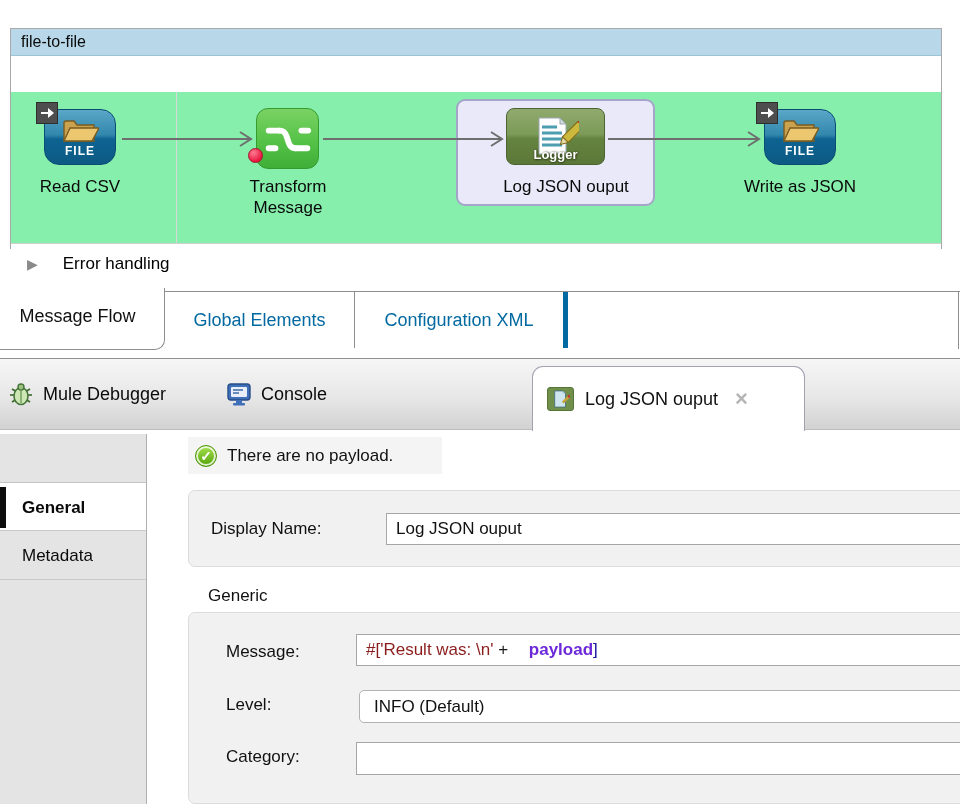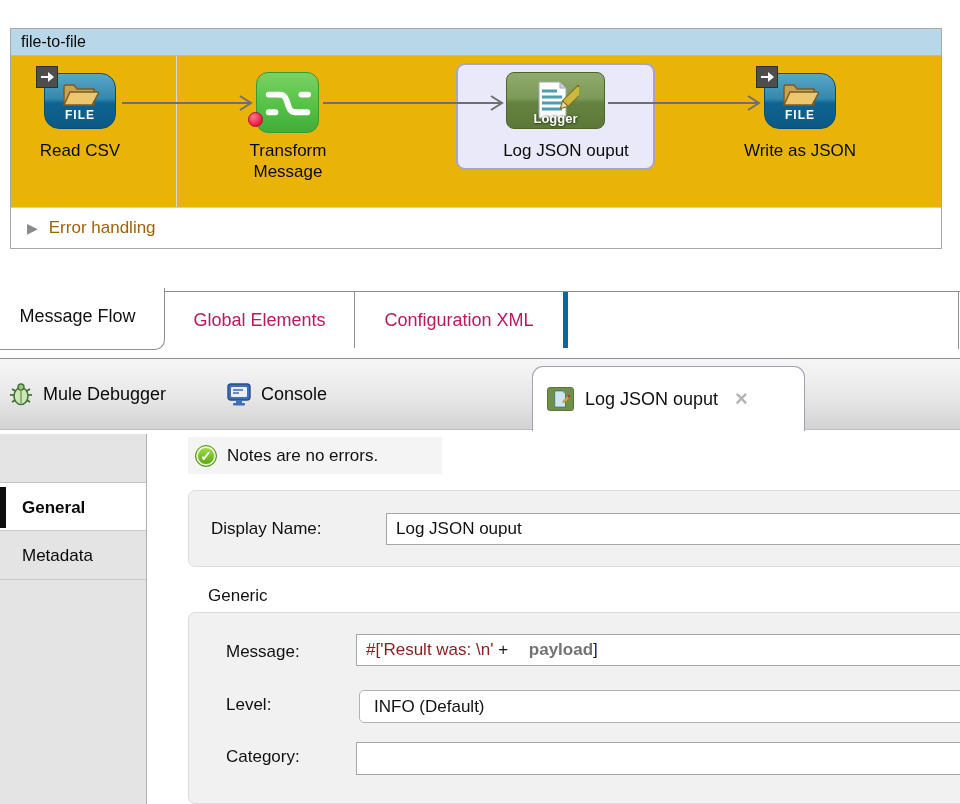--- a/index.html
+++ b/index.html
@@ -12,7 +12,7 @@
                     border:1px solid #a9a9a9; background:#fff; }
   #flow-header { height:27px; background:#b8d8e9; border-bottom:1px solid #9dc3d6;
                  font-size:16px; line-height:26px; padding-left:10px; color:#0a0a0a; }
-  #flow-canvas { position:relative; height:151px; background:#eab308; }
+  #flow-canvas { position:relative; height:151px; background:#86efac;margin-top:36px; }
   #lane-divider { position:absolute; left:165px; top:0; width:1px; height:100%; background:#d8d8d8; }
 
   .node { position:absolute; }

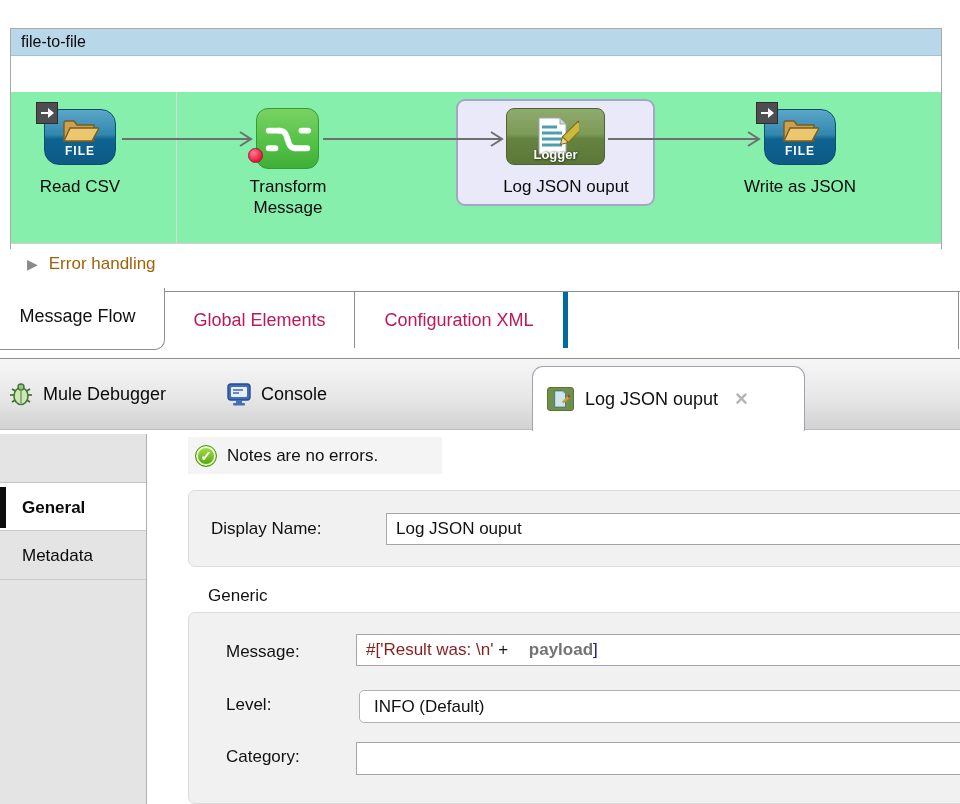--- a/index.html
+++ b/index.html
@@ -48,7 +48,7 @@
   #flow-error { height:41px; border-top:1px solid #cfcfcf; background:#fff;
     display:flex; align-items:center; gap:11px; padding-left:16px; }
   #error-twisty { color:#8a8a8a; font-size:14px; font-family:"DejaVu Sans",sans-serif; }
-  #error-label { font-size:17px; color:#a16207; }
+  #error-label { font-size:17px; color:#000000;margin-left:14px; }
 
   
   #etab-topline { left:165px; top:291px; width:795px; height:1px; background:#8e8e8e; }

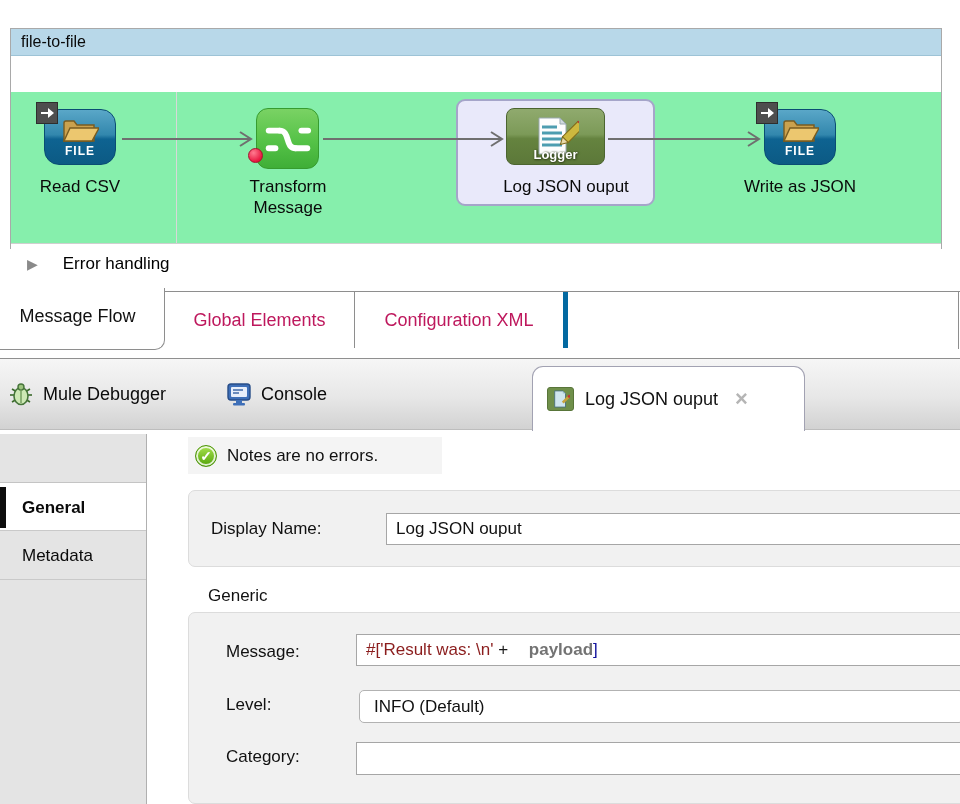--- a/index.html
+++ b/index.html
@@ -54,7 +54,7 @@
   #etab-topline { left:165px; top:291px; width:795px; height:1px; background:#8e8e8e; }
   #etab-rightline { left:958px; top:291px; width:1px; height:58px; background:#8e8e8e; }
   .etab { position:absolute; top:292px; height:56px; line-height:56px; text-align:center;
-          font-size:18px; color:#be185d; }
+          font-size:18px; color:#0369a1; }
   #etab-active { left:-10px; top:288px; width:175px; height:62px; line-height:56px;
     background:#fff; border:1px solid #8e8e8e; border-top:none;
     border-radius:0 0 10px 10px; z-index:3; text-align:center; font-size:18px; }

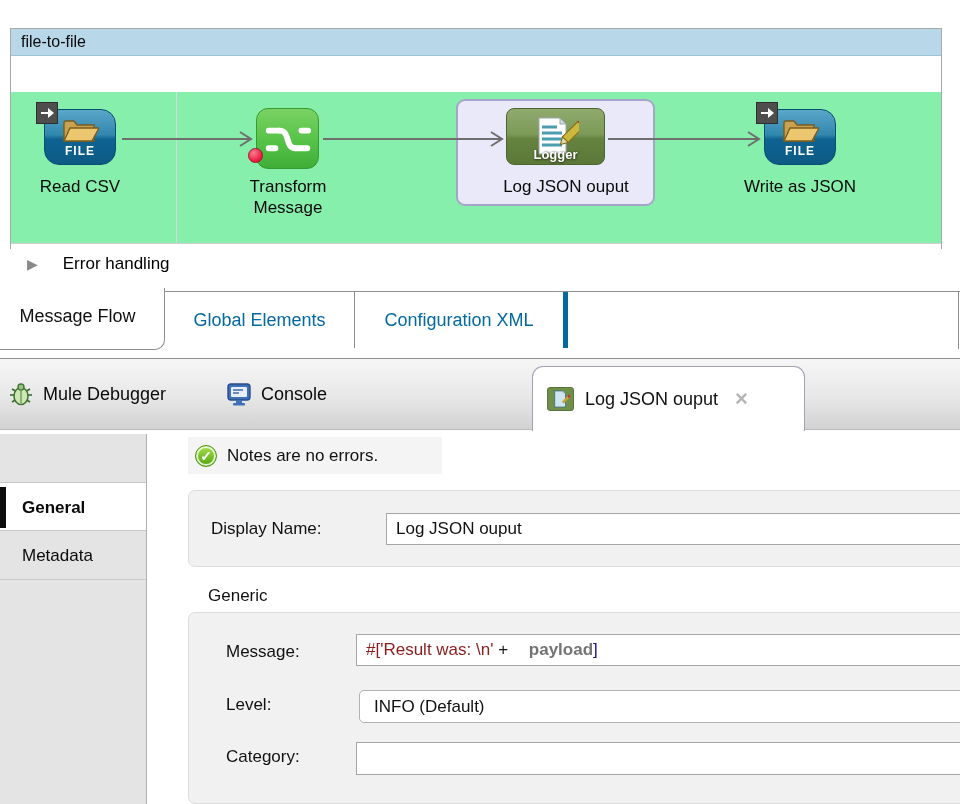--- a/index.html
+++ b/index.html
@@ -302,7 +302,7 @@
 
     <div id="status-band">
       <span class="check-icon">✓</span>
-      <span id="status-text">Notes are no errors.</span>
+      <span id="status-text">There are no payload.</span>
     </div>
 
     <div class="group-box" id="display-group">

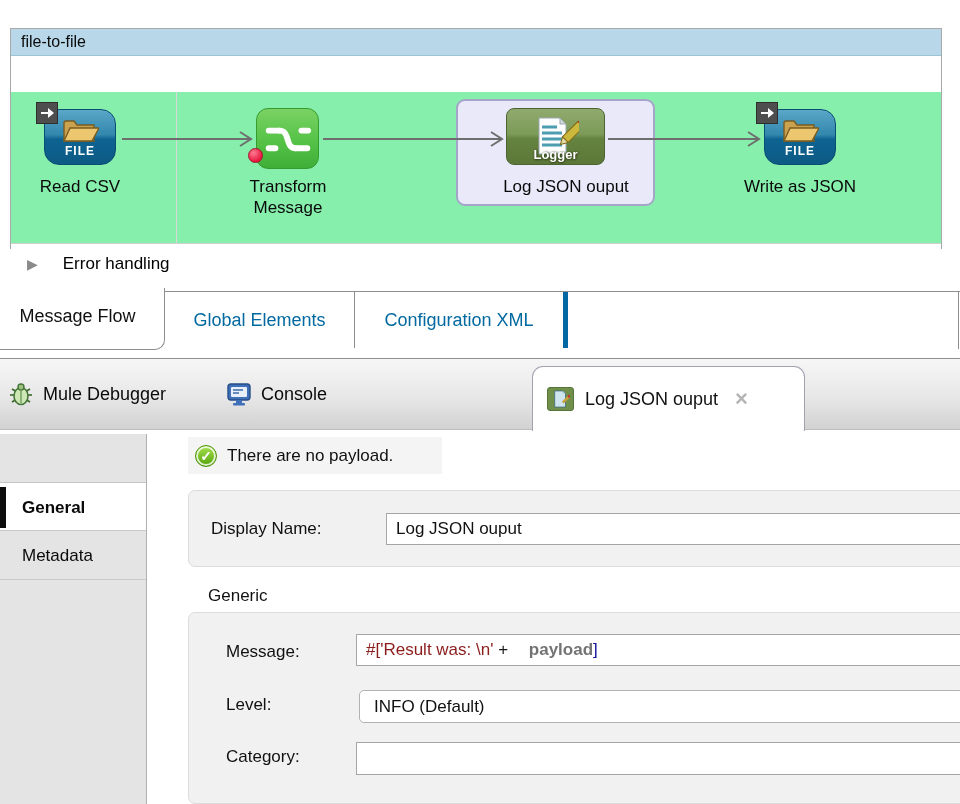--- a/index.html
+++ b/index.html
@@ -117,7 +117,7 @@
 
   .expr-str { color:#8b1d1d; }
   .expr-op  { color:#1a1a1a; }
-  .expr-kw  { color:#737373; font-weight:bold;padding-left:16px; }
+  .expr-kw  { color:#6d28d9; font-weight:bold;padding-left:16px; }
   .expr-br  { color:#14149e; }
   .expr-pre { color:#8b1d1d; }
 </style>

